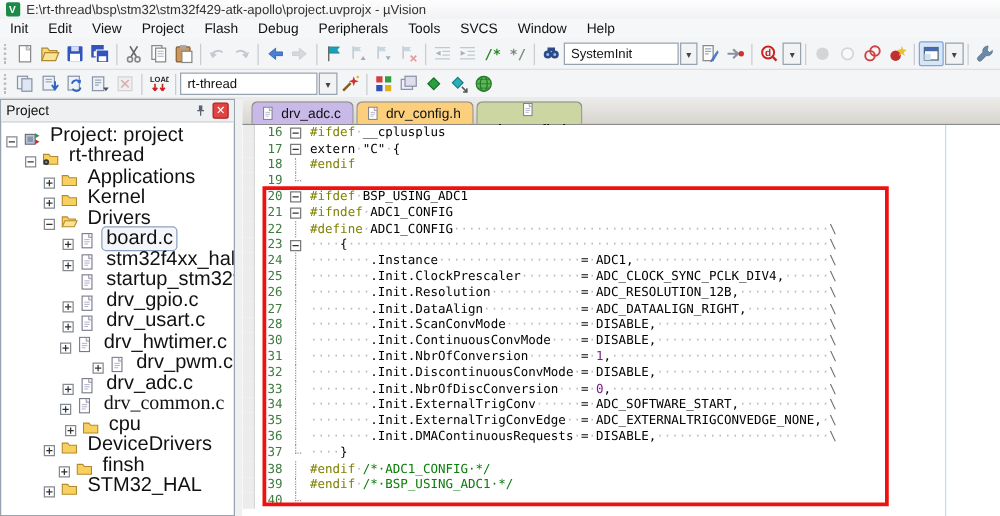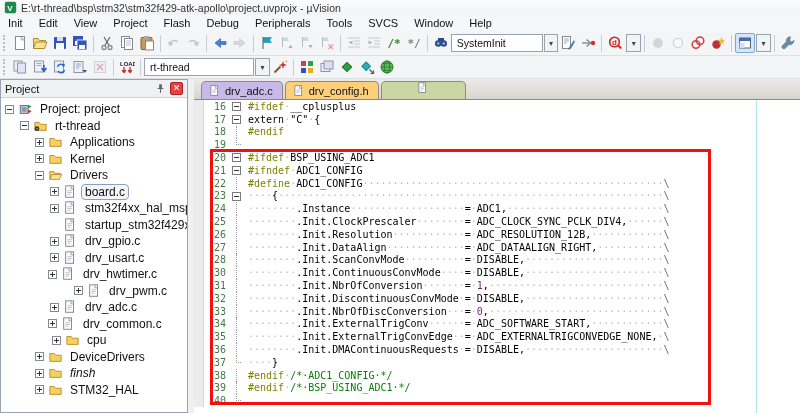--- a/index.html
+++ b/index.html
@@ -34,7 +34,7 @@
   .pinbtn { width:14px; height:14px; display:flex; align-items:center; justify-content:center; }
   .closebtn { width:13px; height:13px; background:#e04343; border:1px solid #b02020; border-radius:2px; color:#fff; font-size:9px; line-height:11px; text-align:center; margin-left:3px; }
   .tree { flex:1; overflow:hidden; padding-top:3px; }
-  .trow { height:16.5px; display:flex; align-items:center; font-size:12px; color:#111; white-space:nowrap; }
+  .trow { height:16.5px; display:flex; align-items:flex-end; font-size:16px; color:#111; white-space:nowrap; }
   .expand { width:9px; height:9px; flex:0 0 9px; border:1px solid #848a92; background:#fff; position:relative; margin-right:4px; }
   .expand::before { content:""; position:absolute; left:1px; right:1px; top:3px; height:1px; background:#333; }
   .expand.plus::after { content:""; position:absolute; top:1px; bottom:1px; left:3px; width:1px; background:#333; }

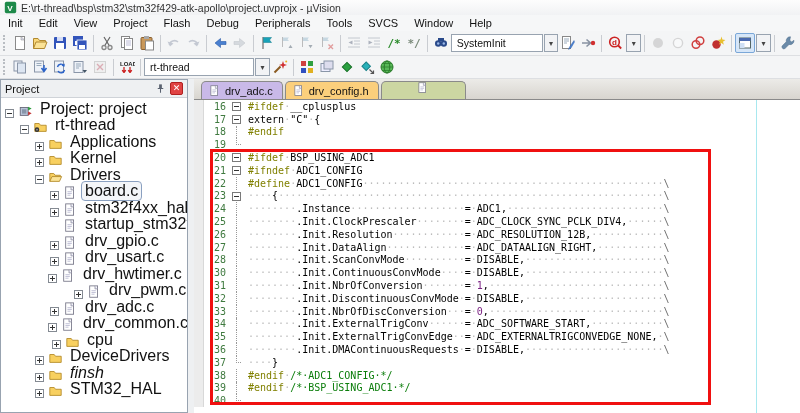--- a/index.html
+++ b/index.html
@@ -510,7 +510,7 @@
               </svg></span>
             <span class="label-wrap">drv_adc.c</span>
           </div>
-          <div class="trow" style="padding-left: 47px;">
+          <div class="trow" style="padding-left: 47px; font-family: Liberation Serif, serif;">
             <span class="expand plus"></span>
             <span class="ticon"><svg width="15" height="14" viewBox="0 0 16 16">
                 <rect x="2.5" y="1" width="9" height="13" fill="#fff" stroke="#778"></rect>

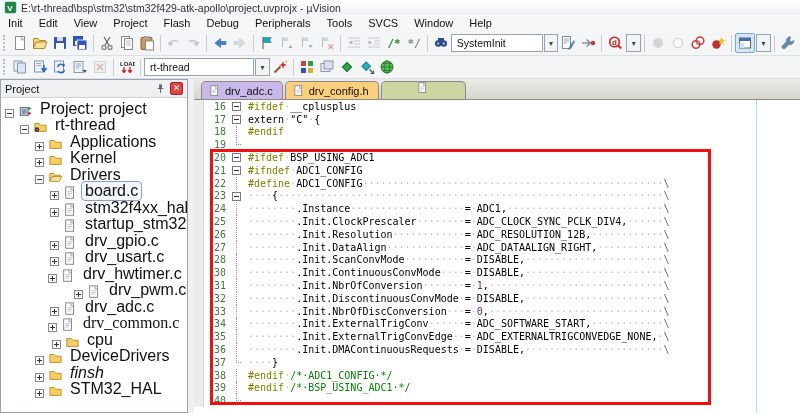--- a/index.html
+++ b/index.html
@@ -533,7 +533,7 @@
               </svg></span>
             <span class="label-wrap">DeviceDrivers</span>
           </div>
-          <div class="trow" style="padding-left: 34px; font-style: italic;">
+          <div class="trow" style="padding-left: 46px;">
             <span class="expand plus"></span>
             <span class="ticon"><svg width="15" height="14" viewBox="0 0 16 16">
                 <path d="M1.5 13 V4 H6.5 L8 6 H14.5 V13 Z" fill="#f8d060" stroke="#b38a2a"></path>

